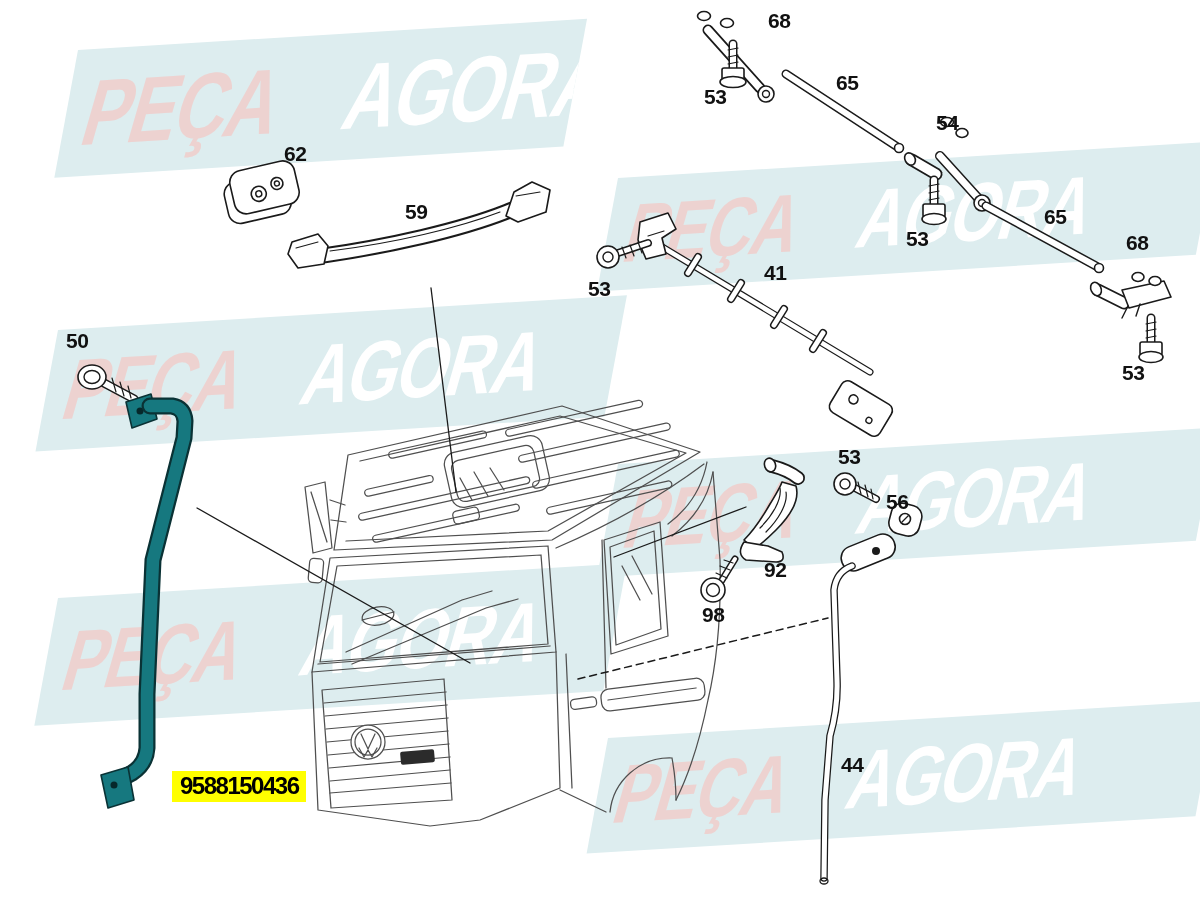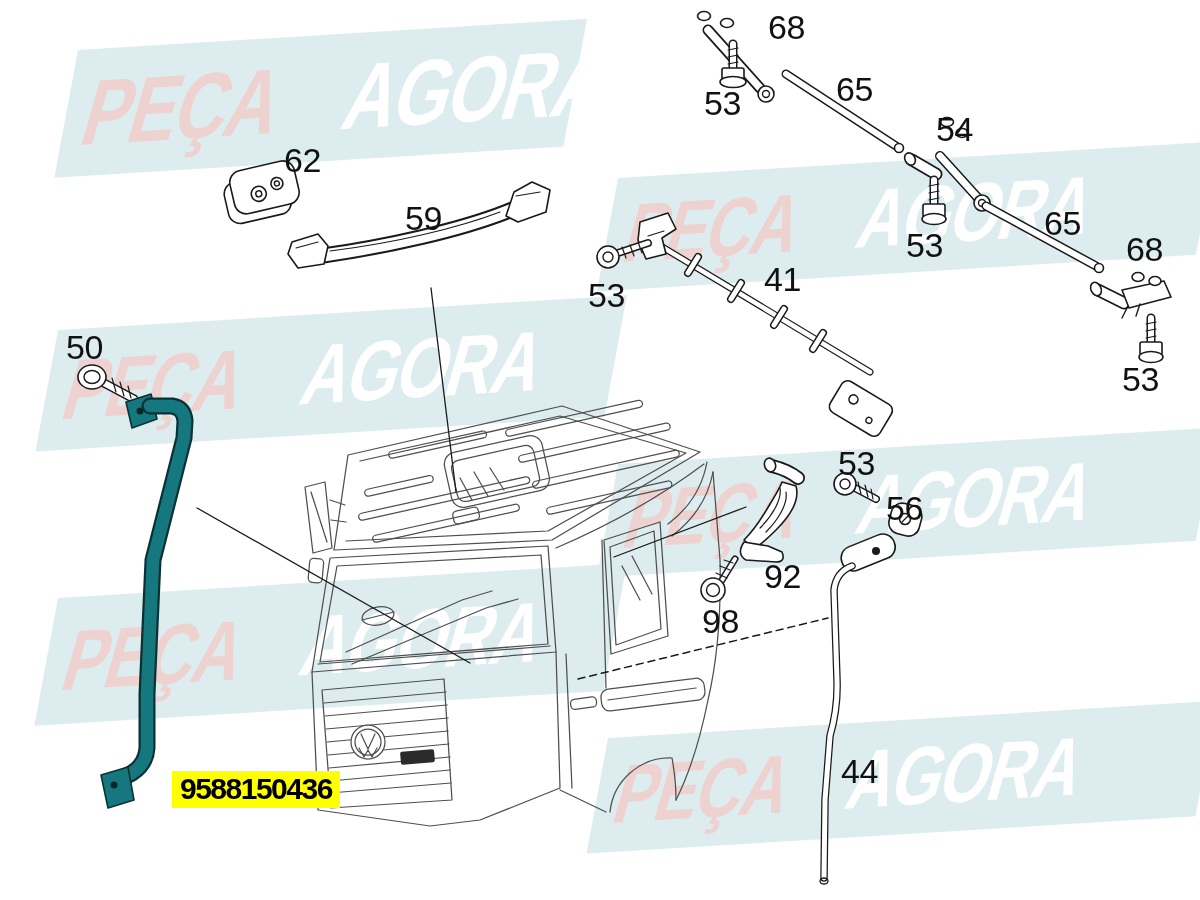--- a/index.html
+++ b/index.html
@@ -25,7 +25,7 @@
   .hi{stroke:var(--highlight-part);fill:none;stroke-linecap:round;stroke-linejoin:round;}
   .hf{fill:var(--highlight-part);stroke:#0a3235;stroke-width:1.6;stroke-linejoin:round;}
   
-  .callout{position:absolute;z-index:2;font-weight:400;font-size:34px;letter-spacing:-0.5px;
+  .callout{position:absolute;z-index:2;font-weight:700;font-size:21px;letter-spacing:-0.5px;
            color:var(--callout-fg);line-height:1;}
   
   .part-highlight{position:absolute;z-index:3;left:172px;top:771px;

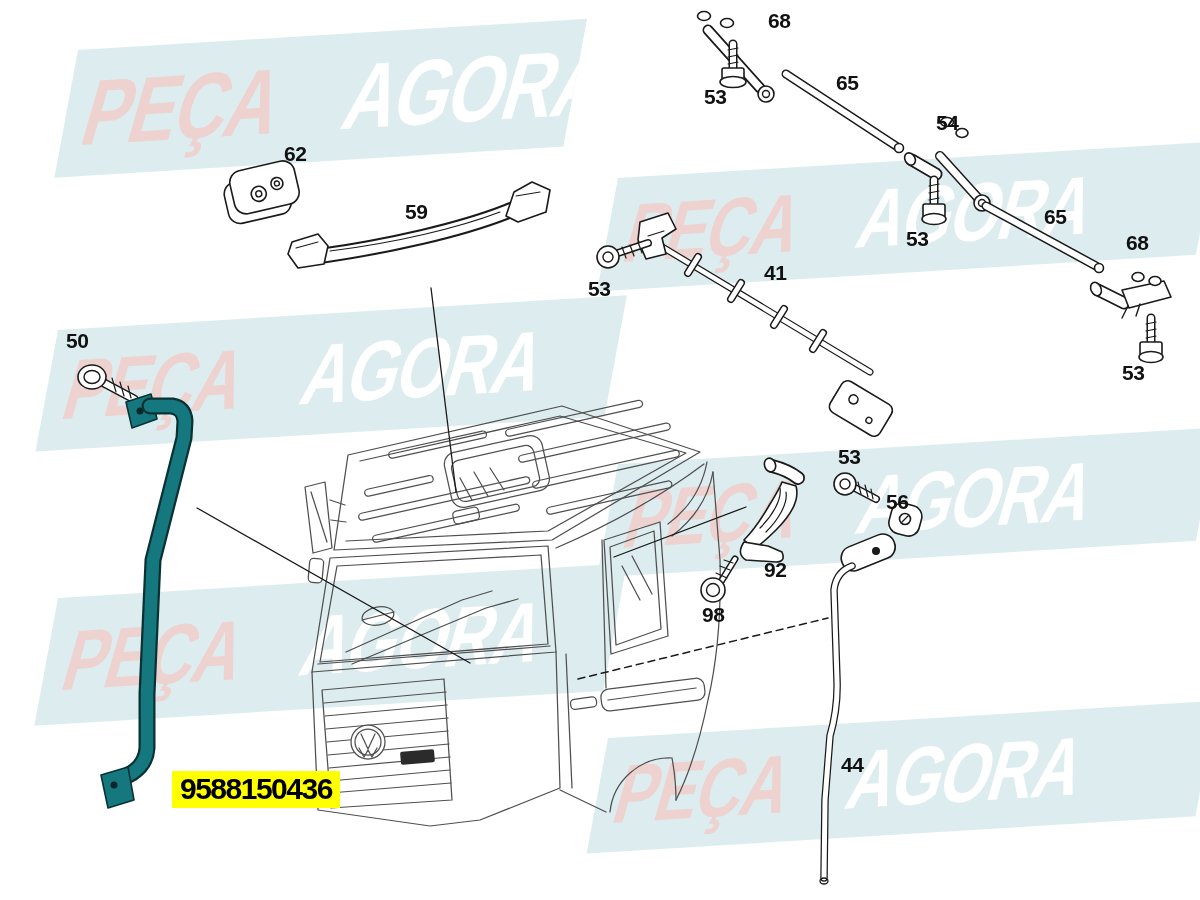--- a/index.html
+++ b/index.html
@@ -30,7 +30,7 @@
   
   .part-highlight{position:absolute;z-index:3;left:172px;top:771px;
                   background:var(--highlight-bg);color:var(--highlight-fg);
-                  font-weight:700;font-size:30px;letter-spacing:-1.5px;line-height:1;
+                  font-weight:700;font-size:24px;letter-spacing:-1.5px;line-height:1;
                   padding:3px 8px 4px 8px;}
 </style>
 </head>

